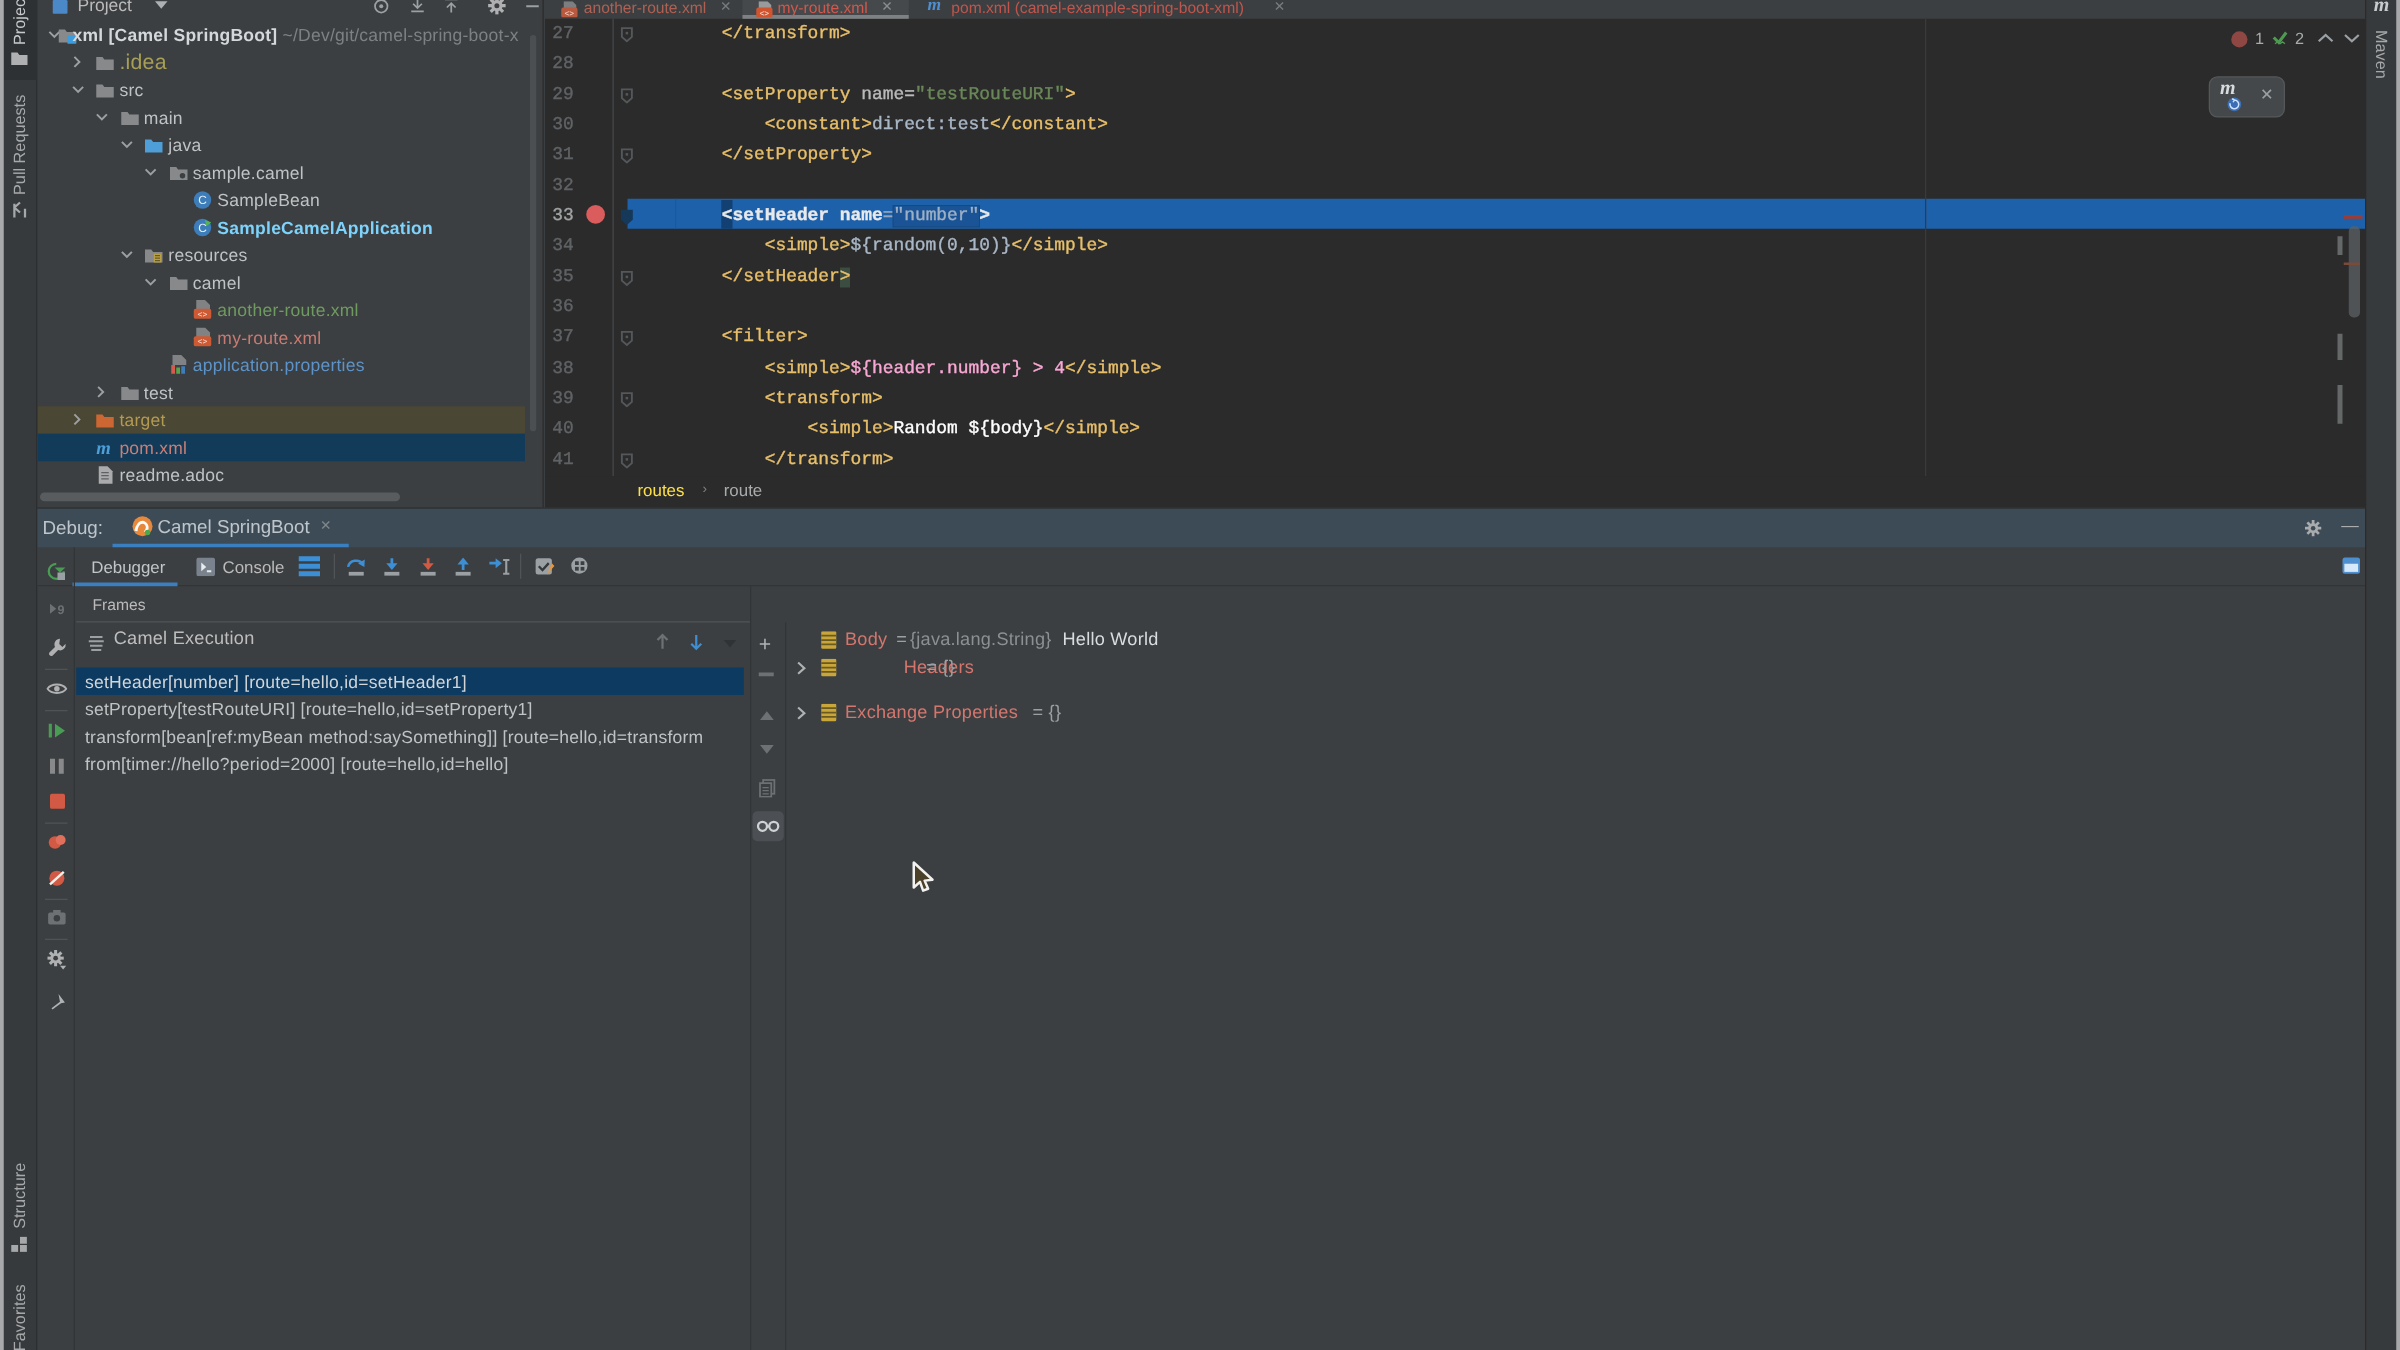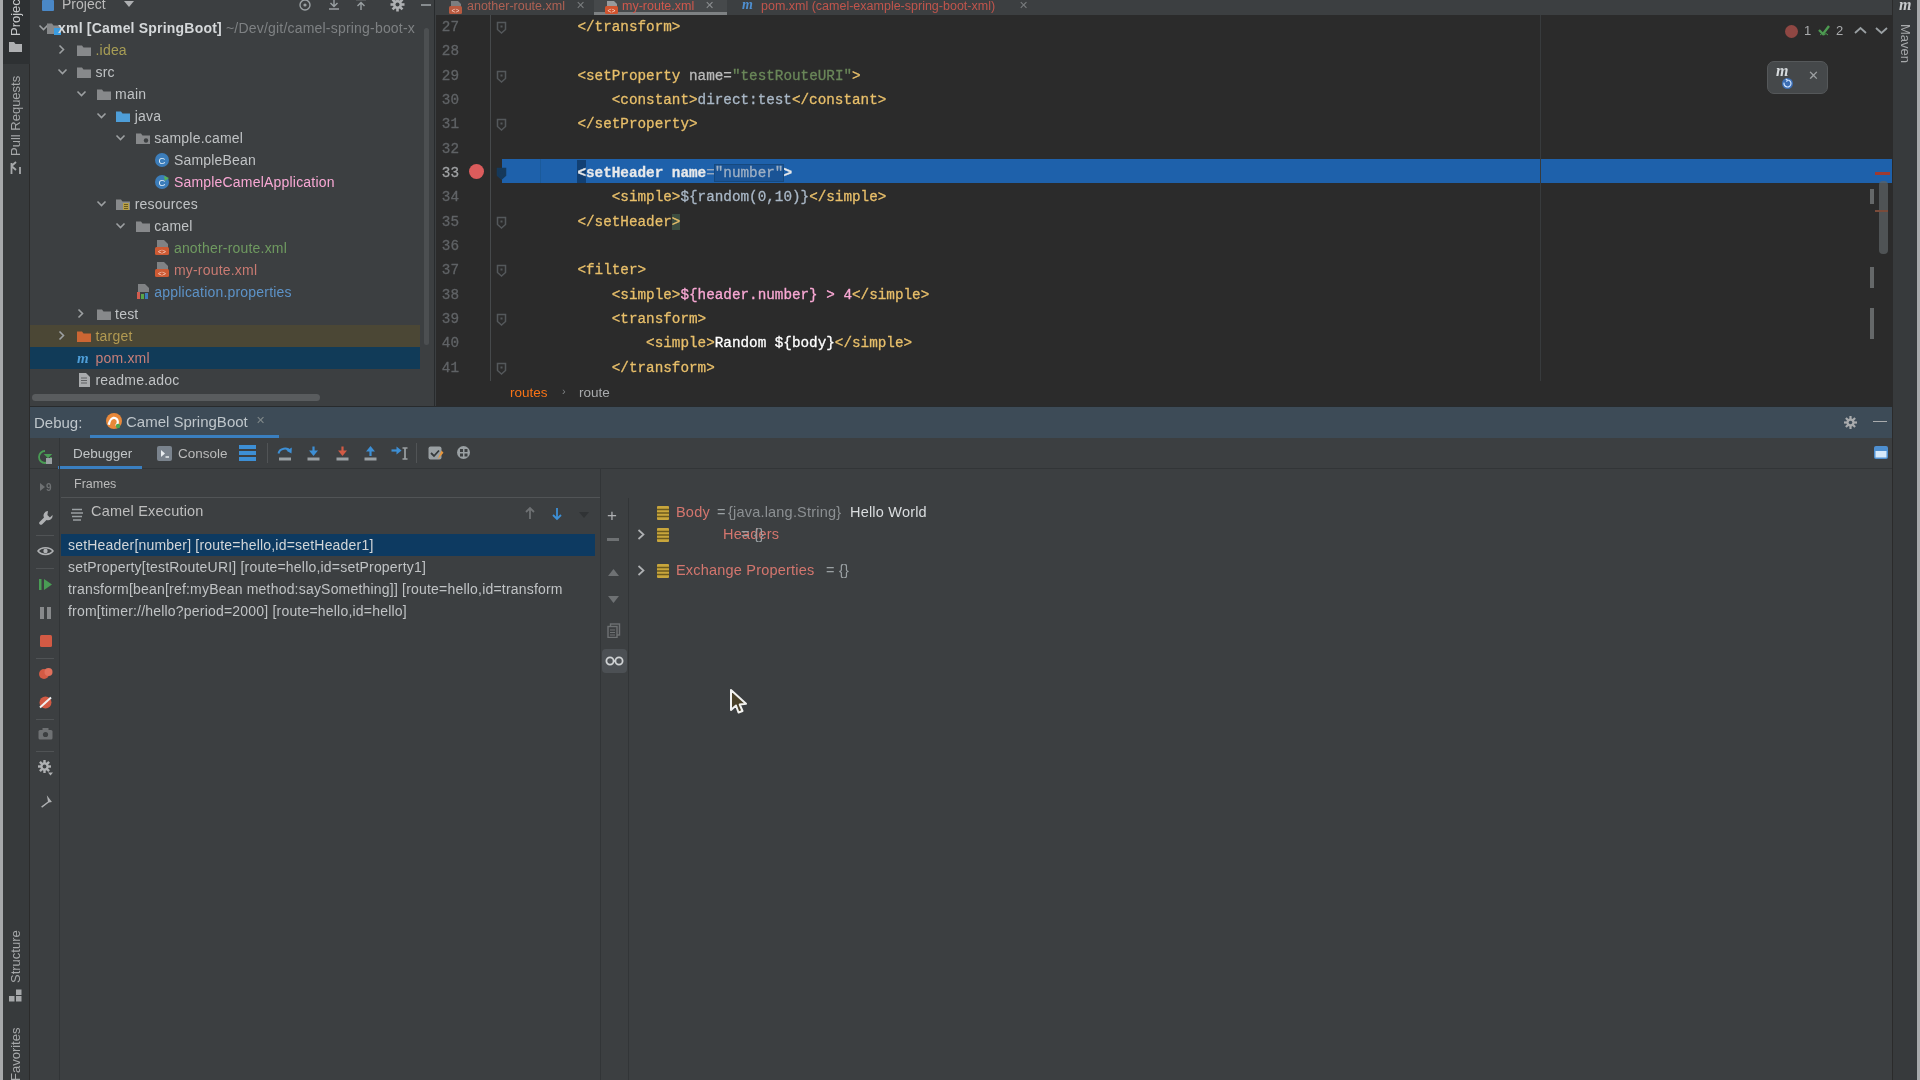--- a/index.html
+++ b/index.html
@@ -82,7 +82,7 @@
       <svg class="abs" style="left:46px;top:25px" width="16" height="16">
         <path d="M1 3.5 h5 l1.5 2 H15 v8.5 H1 z" fill="#87898B"></path>
       </svg>
-      <div class="abs" style="left:65.5px;top:22px;height:22px;line-height:22px;font-size:14px;letter-spacing:0.2px;white-space:nowrap;"><span style="color:#A89E55;font-weight:normal">.idea</span></div>
+      <div class="abs" style="left:65.5px;top:22px;height:22px;line-height:22px;font-size:17px;letter-spacing:0.2px;white-space:nowrap;"><span style="color:#A89E55;font-weight:normal">.idea</span></div>
       <svg class="abs" style="left:26.5px;top:51px" width="11" height="8">
         <path d="M1.5 1.5 L5.5 5.5 L9.5 1.5" stroke="#9DA0A2" stroke-width="1.6" fill="none"></path>
       </svg>

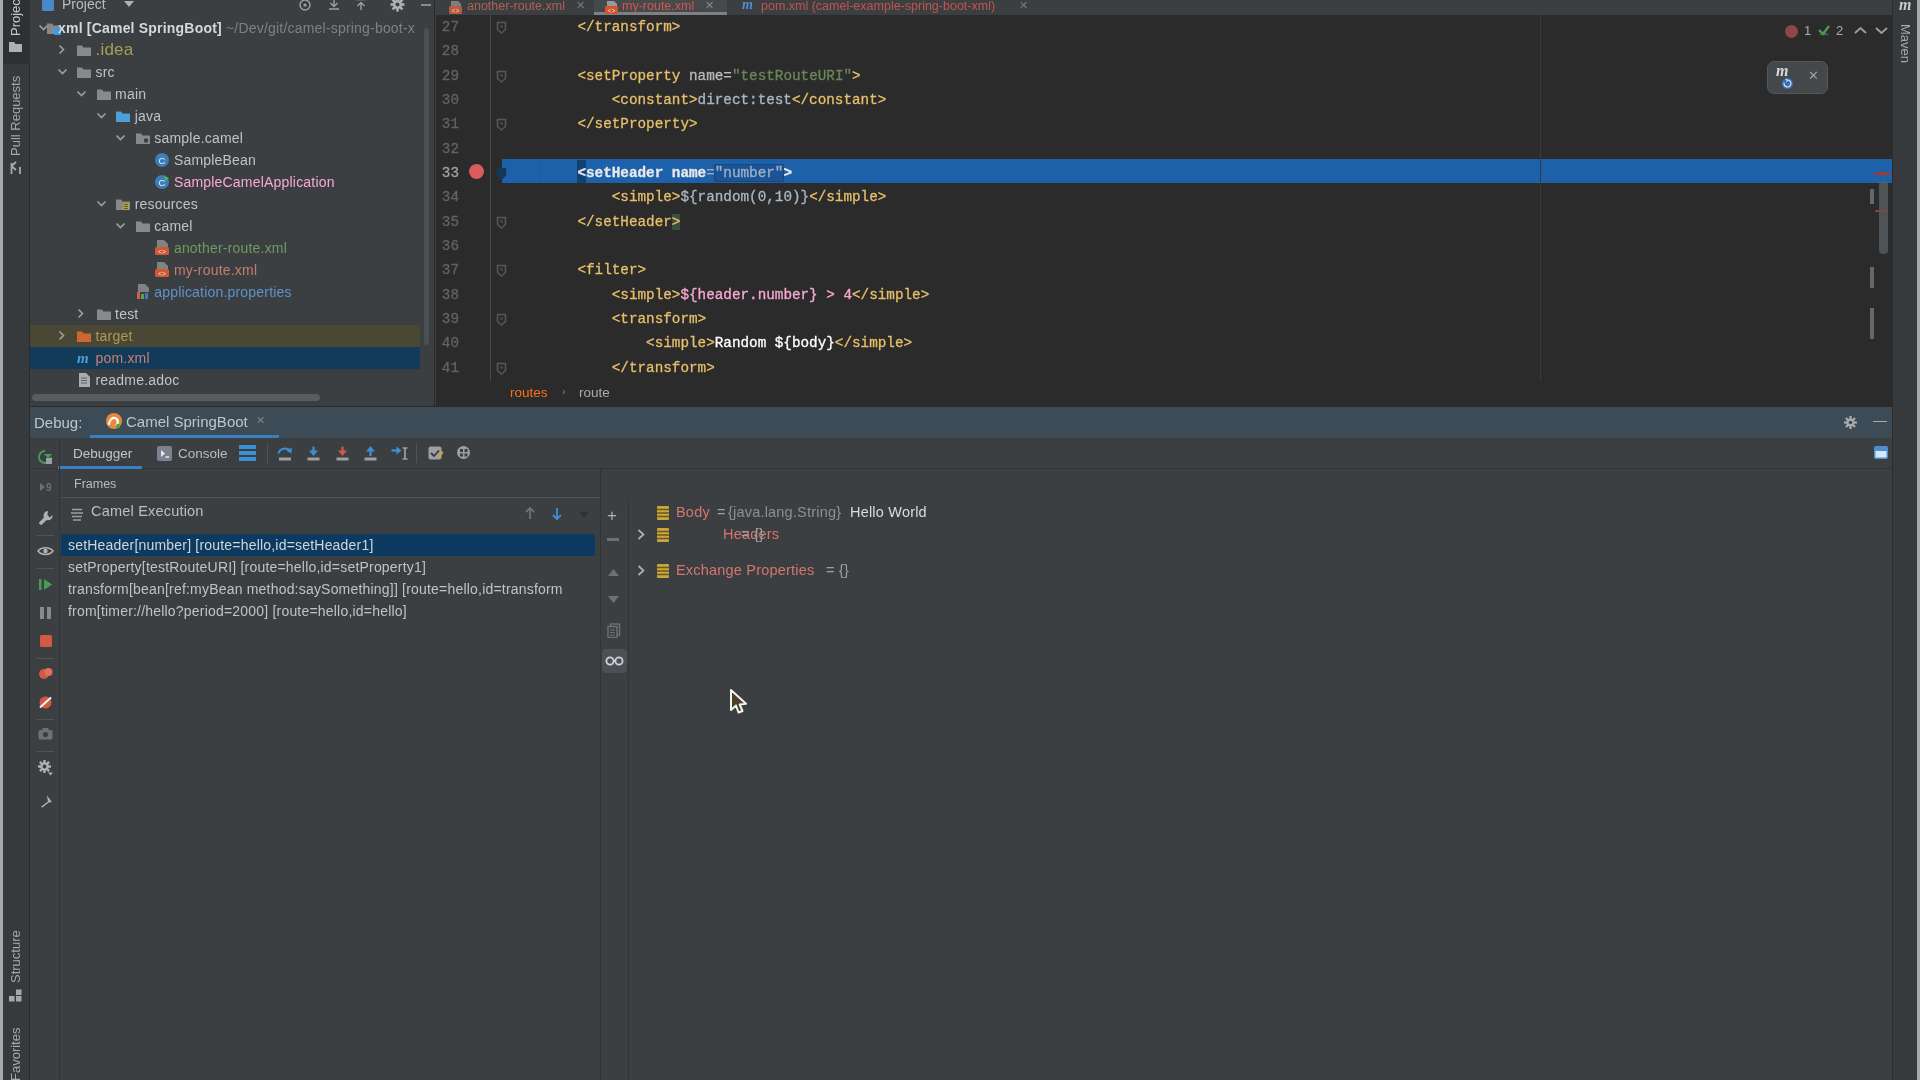--- a/index.html
+++ b/index.html
@@ -122,7 +122,7 @@
         <text x="8" y="11.5" font-size="9.5" fill="#E8F2F8" text-anchor="middle" font-family="Liberation Sans">C</text>
         <path d="M10 2 l5 2 -4 3 z" fill="#55B357"></path>
       </svg>
-      <div class="abs" style="left:143.9px;top:154px;height:22px;line-height:22px;font-size:14px;letter-spacing:0.2px;white-space:nowrap;"><span style="color:#f9a8d4;font-weight:normal">SampleCamelApplication</span></div>
+      <div class="abs" style="left:143.9px;top:154px;height:22px;line-height:22px;font-size:14px;letter-spacing:0.2px;white-space:nowrap;"><span style="color:#7dd3fc;font-weight:bold">SampleCamelApplication</span></div>
       <svg class="abs" style="left:65.7px;top:183px" width="11" height="8">
         <path d="M1.5 1.5 L5.5 5.5 L9.5 1.5" stroke="#9DA0A2" stroke-width="1.6" fill="none"></path>
       </svg>

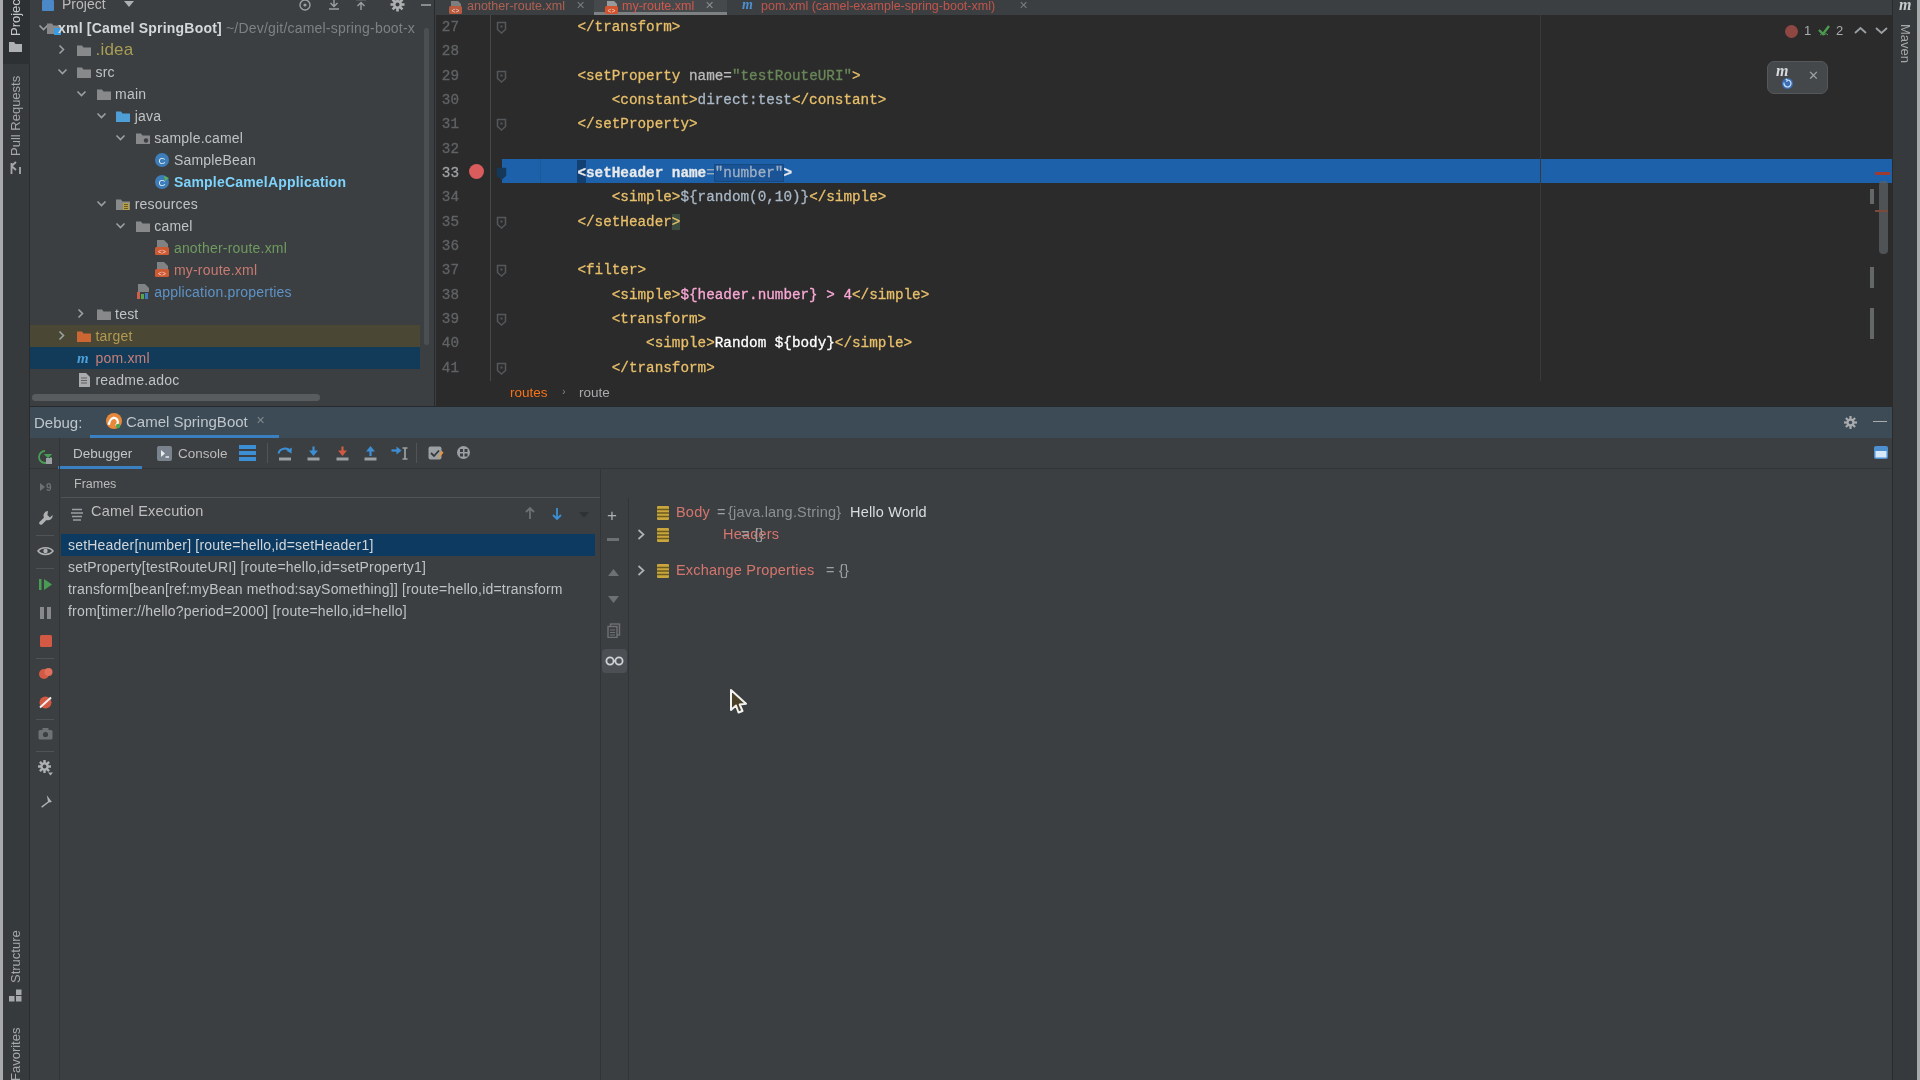--- a/index.html
+++ b/index.html
@@ -330,7 +330,7 @@
   </div>
 
   <div class="abs" style="left:0;top:381px;width:100%;height:25px;background:#2B2B2B;">
-    <div class="abs" style="left:74px;top:4px;font-size:13.5px;color:#f97316;text-align:center;">routes</div>
+    <div class="abs" style="left:74px;top:4px;font-size:13.5px;color:#fde047;text-align:center;">routes</div>
     <div class="abs" style="left:126px;top:4px;font-size:11px;color:#7F8284;">›</div>
     <div class="abs" style="left:143px;top:4px;font-size:13.5px;color:#A9ABAD;">route</div>
   </div>

